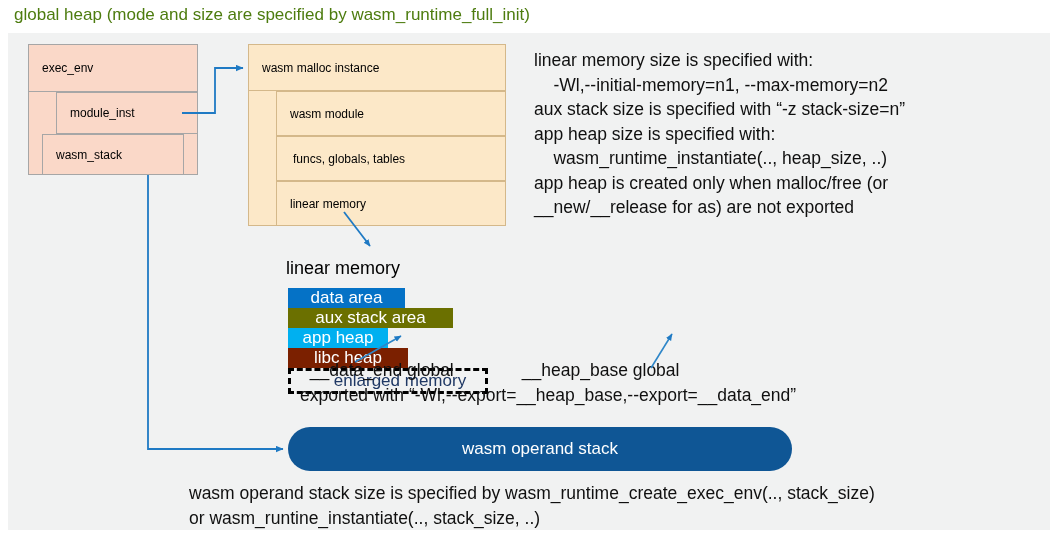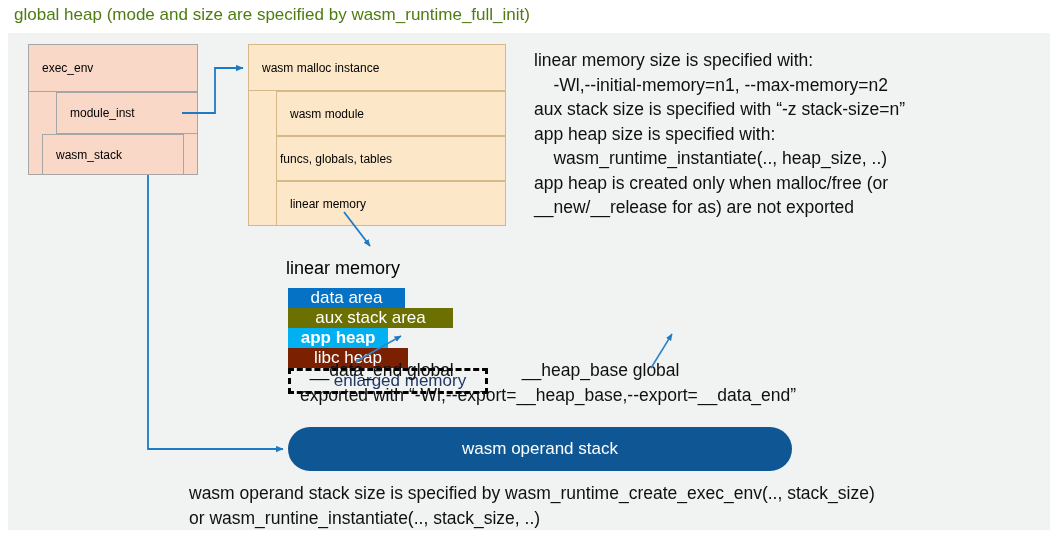--- a/index.html
+++ b/index.html
@@ -162,7 +162,7 @@
   <div class="struct-row cream" style="left:268px; top:58px; width:230px; height:45px; padding-left:13px;">
     <span class="row-label">wasm module</span>
   </div>
-  <div class="struct-row cream" style="left:268px; top:103px; width:230px; height:45px; padding-left:3px;">
+  <div class="struct-row cream" style="left:268px; top:103px; width:230px; height:45px; padding-left:16px;">
     <span class="row-label">funcs, globals, tables</span>
   </div>
   <div class="struct-row cream" style="left:268px; top:148px; width:230px; height:45px; padding-left:13px;">

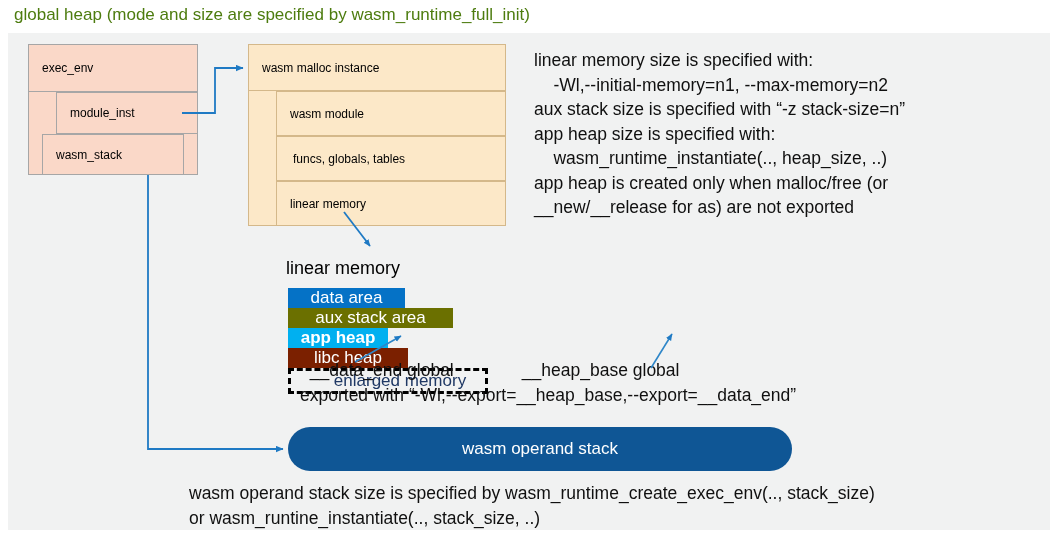--- a/index.html
+++ b/index.html
@@ -188,7 +188,7 @@
   <div class="mem-seg" style="width:165px; background:#6b7000;">
     <span>aux stack area</span>
   </div>
-  <div class="mem-seg" style="width:100px; background:#00b0f0;font-weight:bold;">
+  <div class="mem-seg" style="width:100px; background:#00b0f0;">
     <span>app heap</span>
   </div>
   <div class="mem-seg" style="width:120px; background:#7b2000;">

